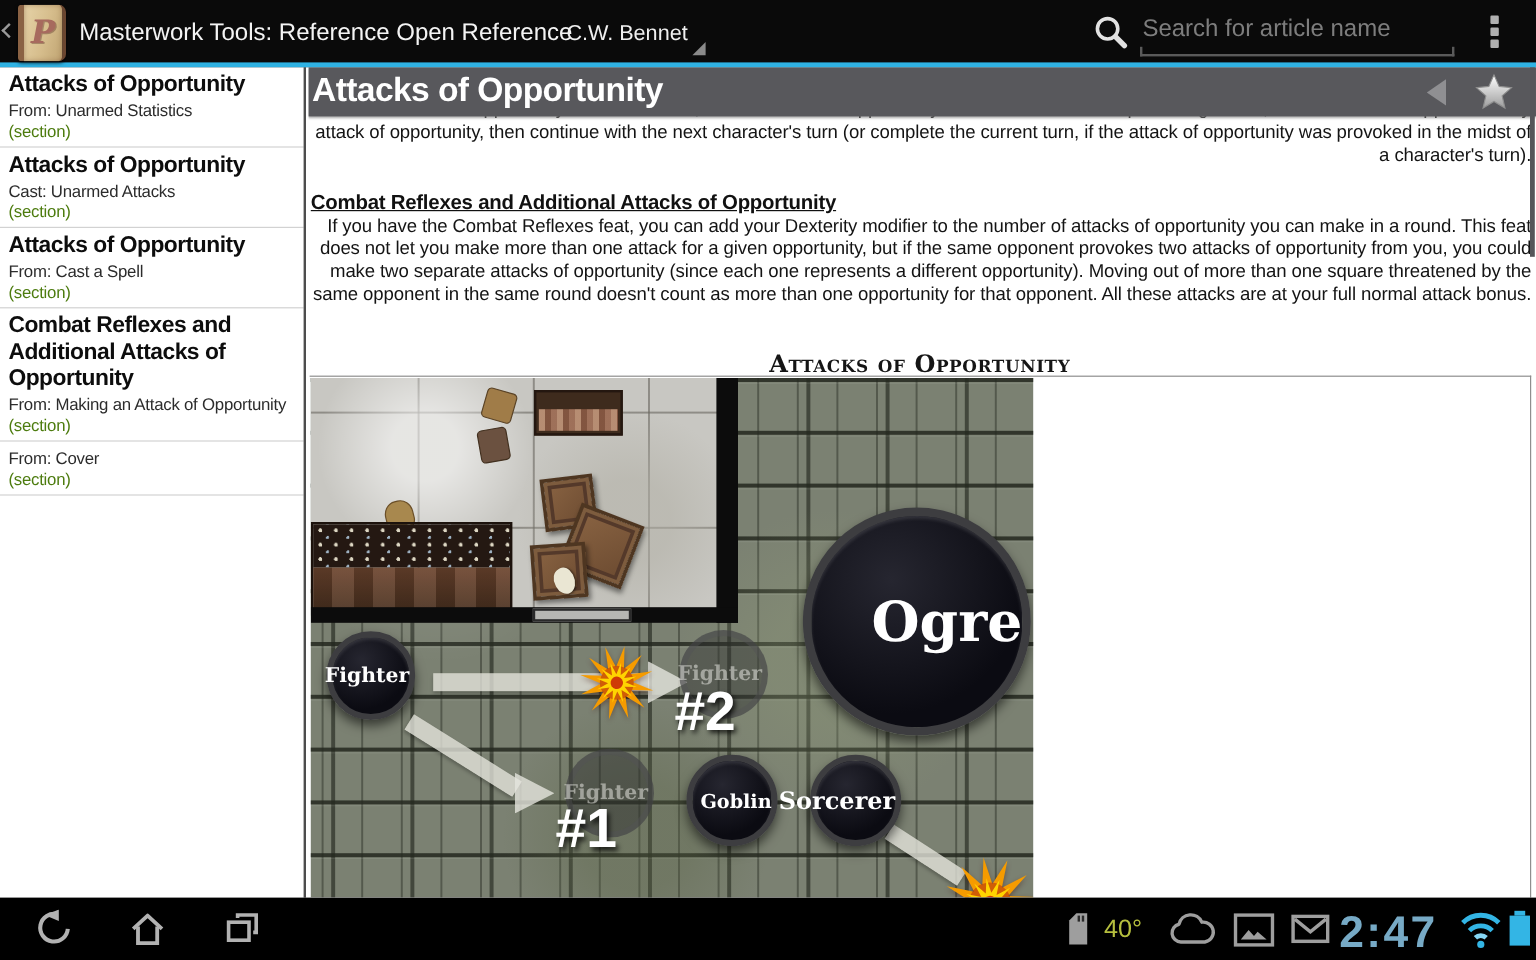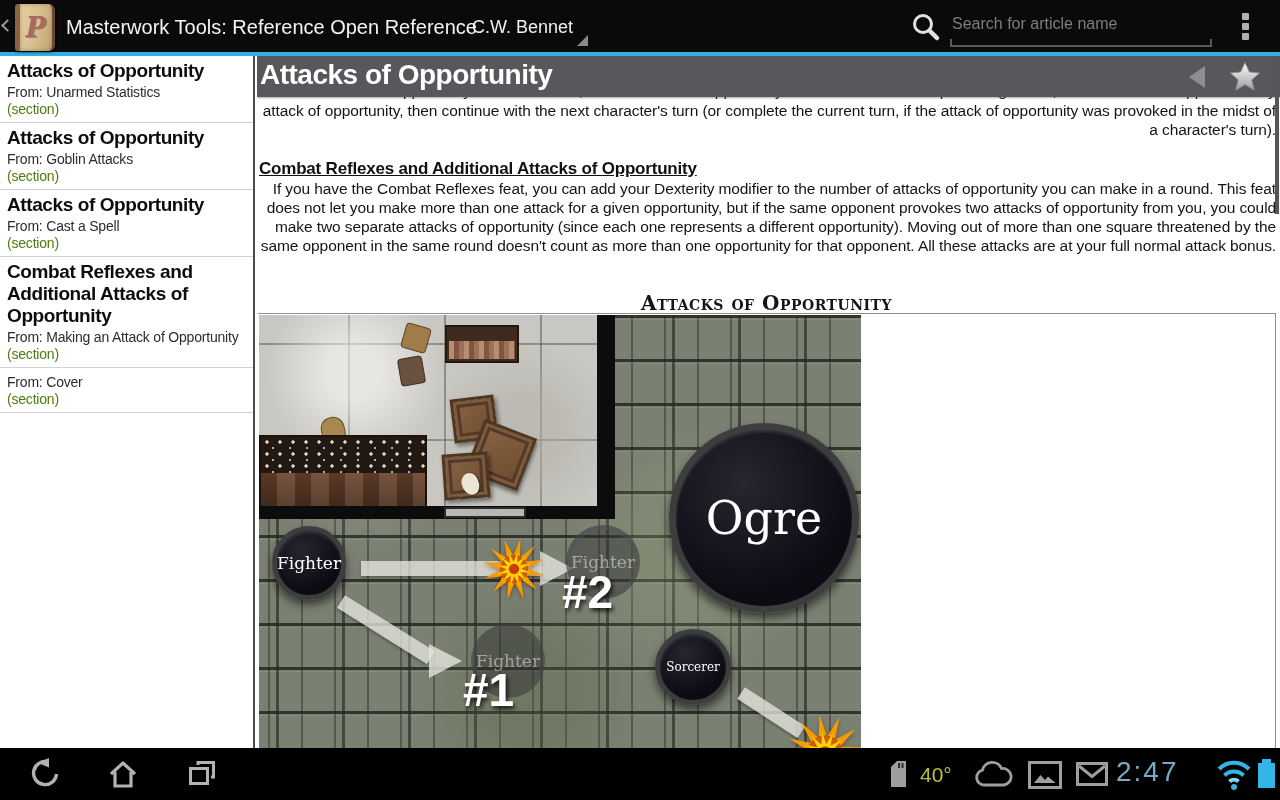--- a/index.html
+++ b/index.html
@@ -26,7 +26,7 @@
   .search-wrap { position:absolute; left:908px; top:0; width:306px; height:52px; }
   .search-icon { position:absolute; left:2px; top:11px; }
   .search-input { position:absolute; left:44px; top:6px; width:260px; height:36px;
-    background:transparent; border:none; outline:none; color:#cfcfcf; font-size:16px;
+    background:transparent; border:none; outline:none; color:#cfcfcf; font-size:20px;
     font-family:"Liberation Sans",sans-serif; }
   .search-input::placeholder { color:#7d7d7d; }
   .search-underline { position:absolute; left:42px; top:45px; width:262px; height:2px; background:#5a5a5a; }

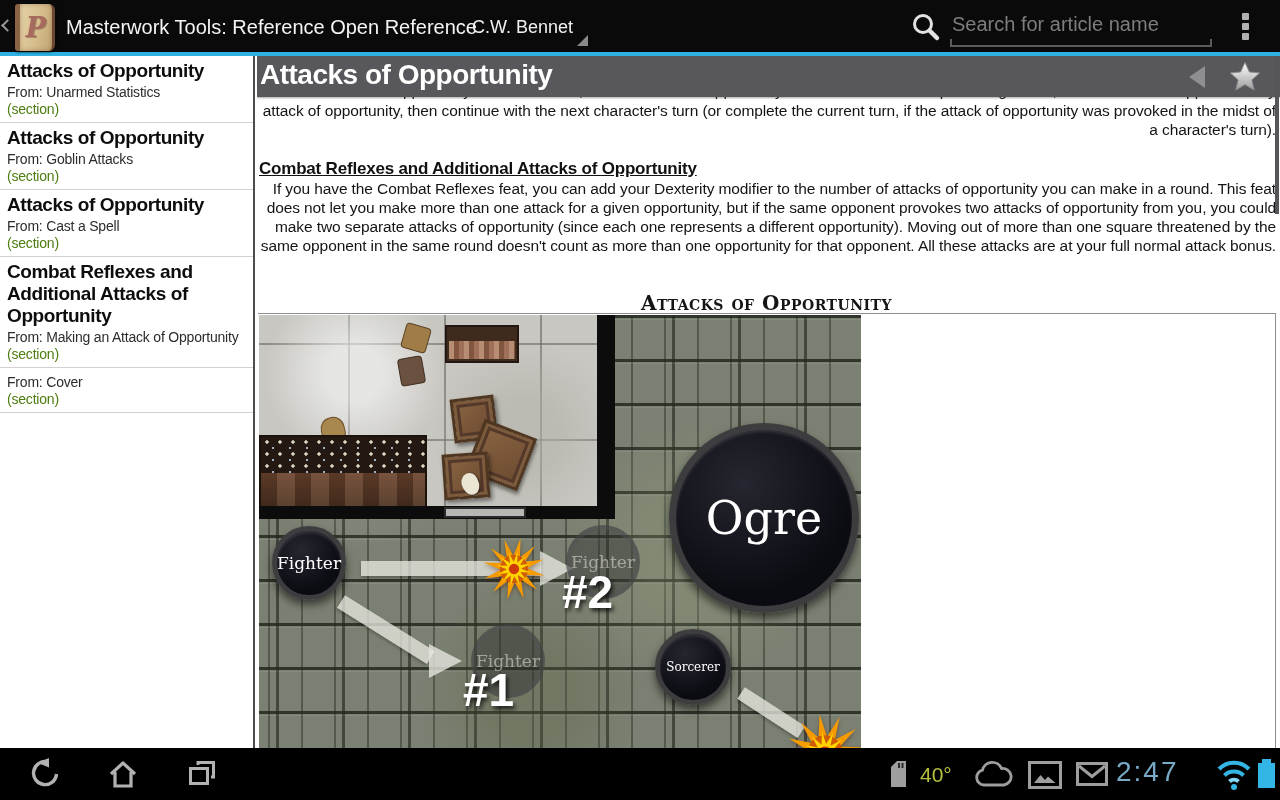--- a/index.html
+++ b/index.html
@@ -188,7 +188,7 @@
     </div>
     <div class="sb-item">
       <div class="sb-title">Attacks of Opportunity</div>
-      <div class="sb-sub">From: Goblin Attacks</div>
+      <div class="sb-sub">Cast: Unarmed Attacks</div>
       <div class="sb-type">(section)</div>
     </div>
     <div class="sb-item">

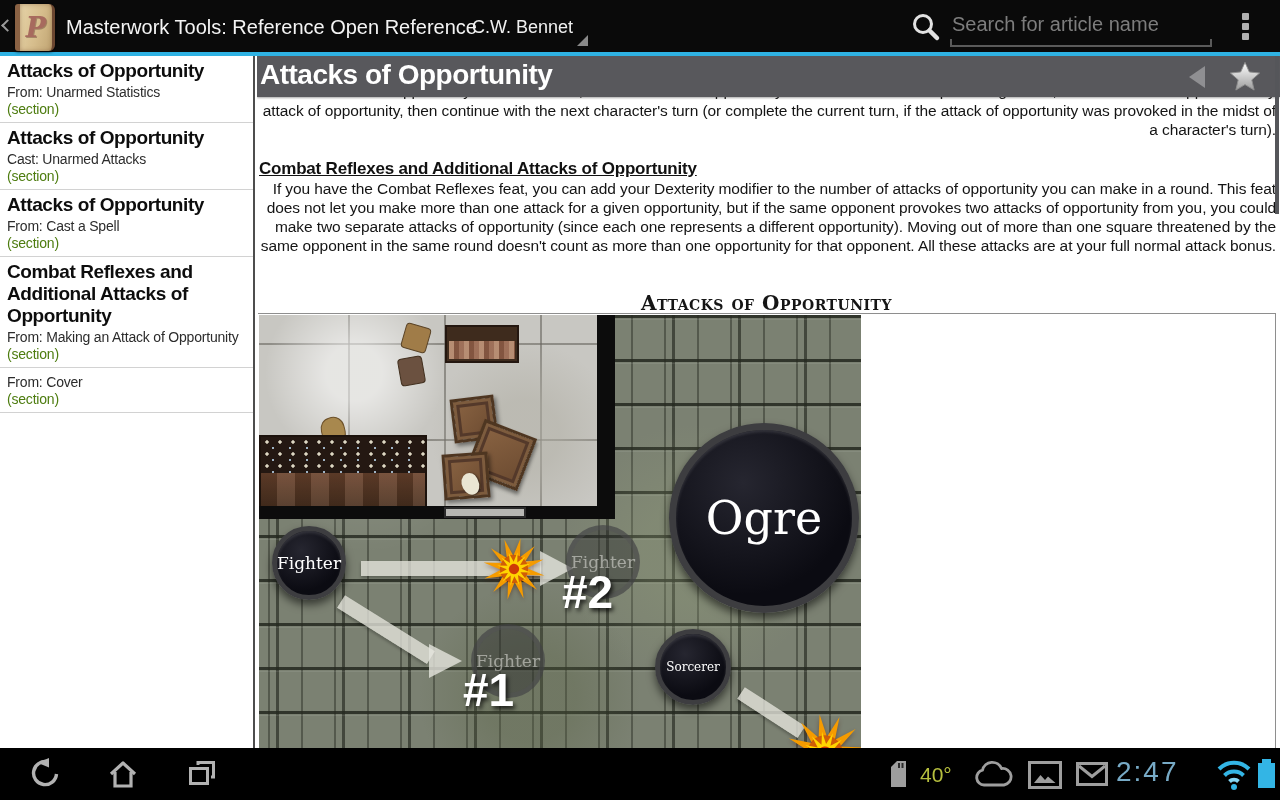--- a/index.html
+++ b/index.html
@@ -131,8 +131,8 @@
     background:radial-gradient(circle at 38% 30%, #262630 0%, #0b0b12 68%);
     border:5px solid #3d3d40;
     box-shadow:0 5px 9px rgba(0,0,0,.55), inset 0 2px 3px rgba(255,255,255,.12);
-    display:flex; align-items:center; justify-content:center;
-    font-family:"DejaVu Serif",serif; font-weight:normal; color:#fff; white-space:nowrap; }
+    display:flex; align-items:center; justify-content:flex-end;
+    font-family:"DejaVu Serif",serif; font-weight:bold; color:#fff; white-space:nowrap; }
   .token.ghost { background:rgba(28,28,34,.38); border-color:rgba(82,82,84,.45);
     box-shadow:none; color:rgba(228,228,222,.55); }
   .tnum { position:absolute; z-index:5; font-weight:bold; font-size:46px; color:#fff;

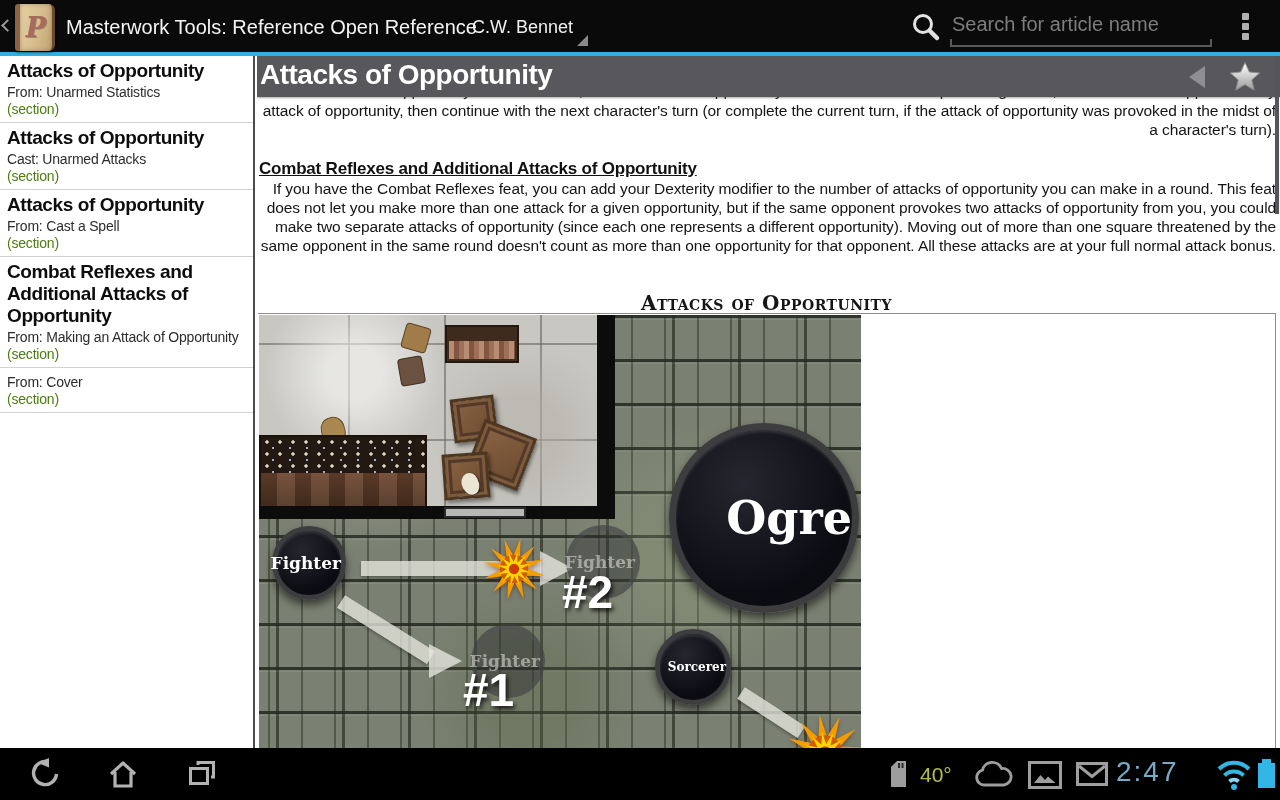--- a/index.html
+++ b/index.html
@@ -286,6 +286,9 @@
         <div class="token ghost" style="left:212px; top:309px; width:74px; height:74px; font-size:17px;">
           <span>Fighter</span>
         </div>
+        <div class="token" style="left:313px; top:314px; width:76px; height:76px; font-size:16px;">
+          <span>Goblin</span>
+        </div>
         <div class="token" style="left:396px; top:314px; width:76px; height:76px; font-size:12px;">
           <span>Sorcerer</span>
         </div>

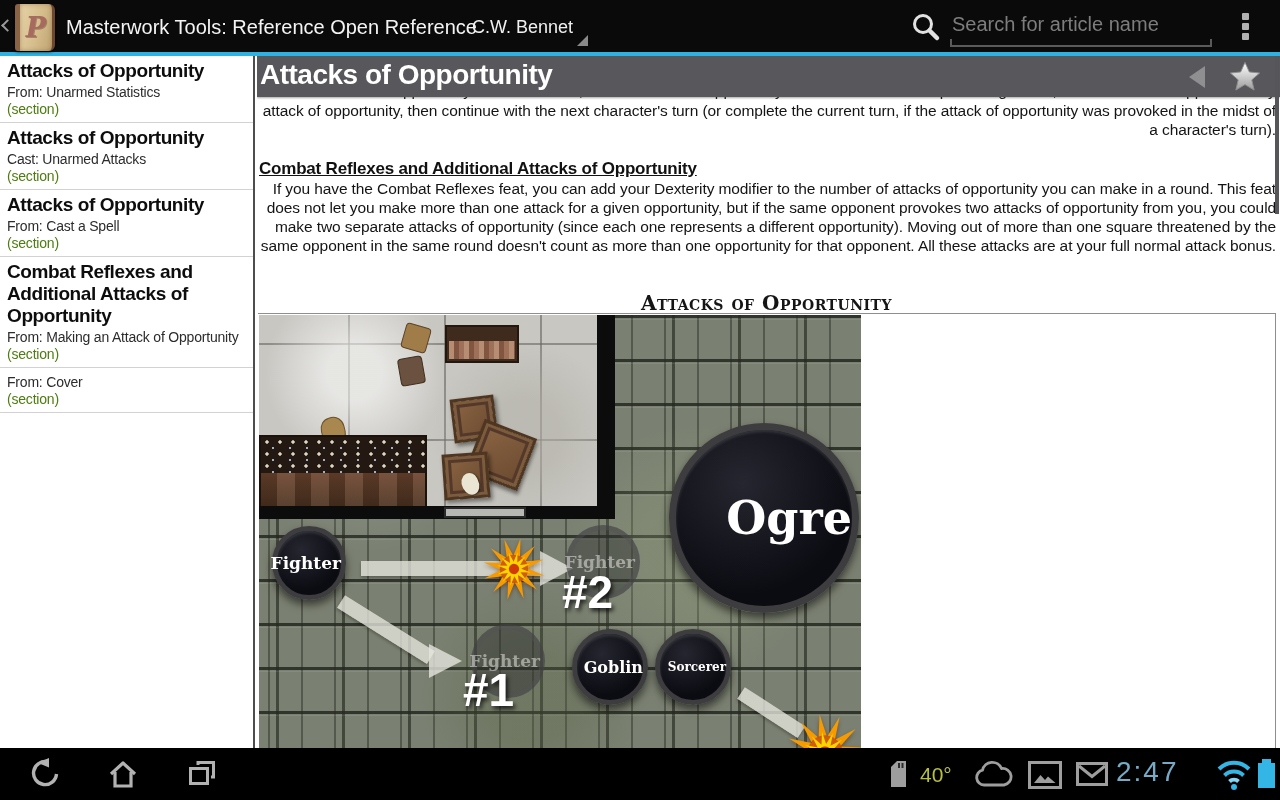--- a/index.html
+++ b/index.html
@@ -289,7 +289,7 @@
         <div class="token" style="left:313px; top:314px; width:76px; height:76px; font-size:16px;">
           <span>Goblin</span>
         </div>
-        <div class="token" style="left:396px; top:314px; width:76px; height:76px; font-size:12px;">
+        <div class="token" style="left:416px; top:314px; width:76px; height:76px; font-size:20px;">
           <span>Sorcerer</span>
         </div>
         <div class="tnum" style="left:303px; top:250px;">#2</div>

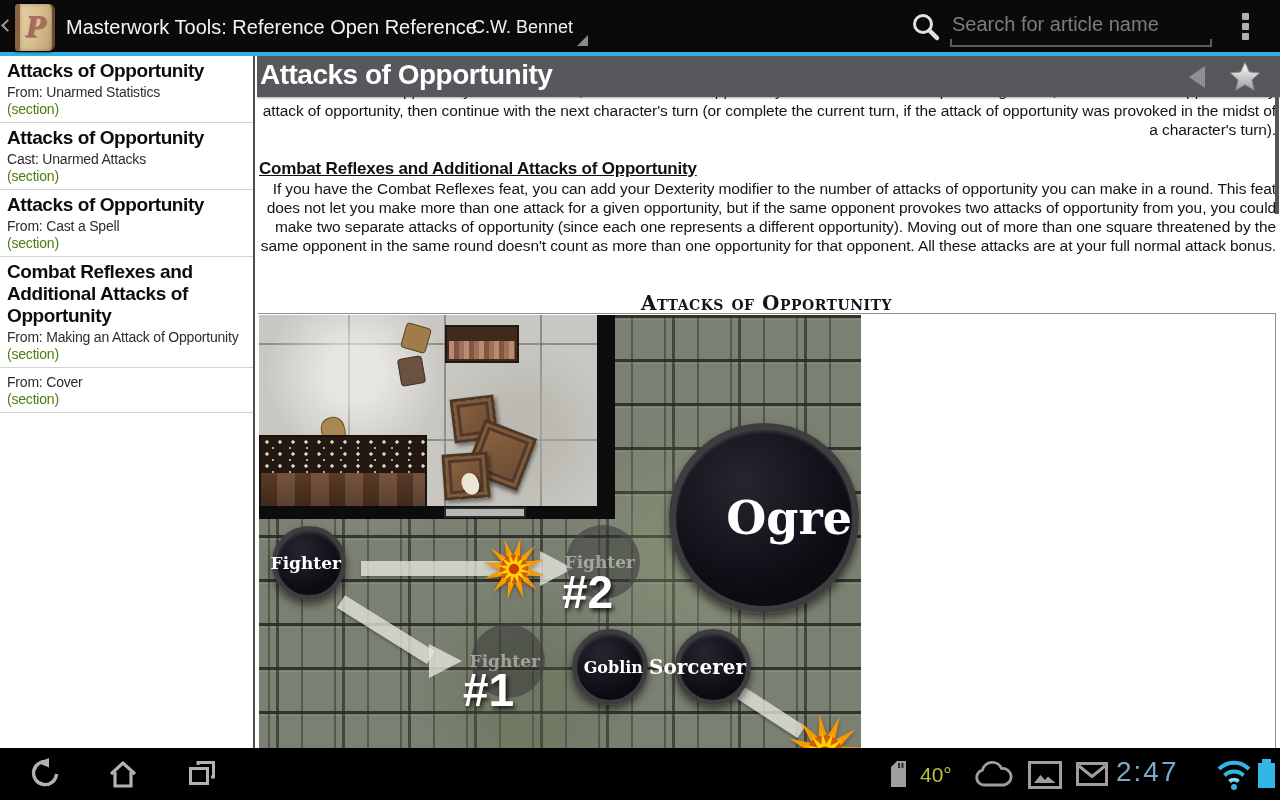--- a/index.html
+++ b/index.html
@@ -144,7 +144,7 @@
   .nav-btn { position:absolute; top:10px; width:34px; height:32px; cursor:pointer; }
   .status { position:absolute; top:0; height:52px; }
   .temp { position:absolute; left:920px; top:15px; font-size:21px; color:#b6bf3e; }
-  .clock { position:absolute; left:1116px; top:8px; font-size:28px; font-weight:400; color:#77aac6;
+  .clock { position:absolute; left:1116px; top:8px; font-size:37px; font-weight:700; color:#77aac6;
     letter-spacing:2px; }
   .battery { position:absolute; left:1258px; top:11px; width:17px; height:29px; }
   .battery .nub { width:9px; height:4px; background:#33b5e5; margin:0 auto; }

